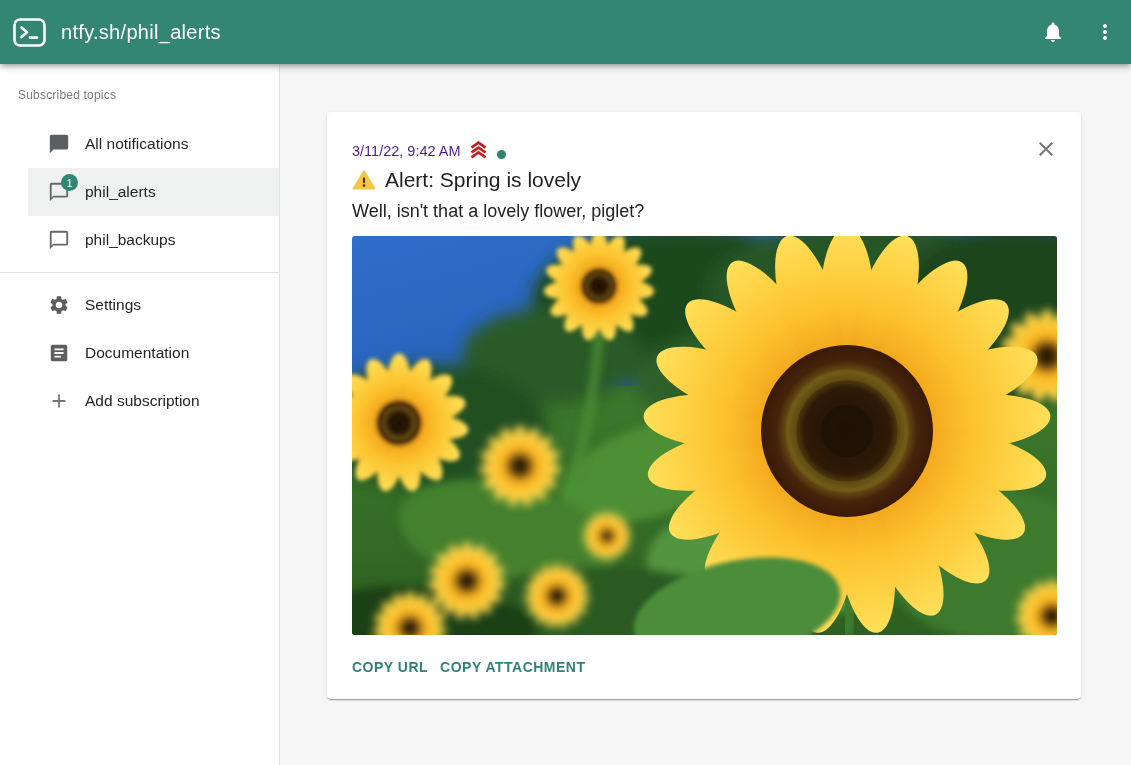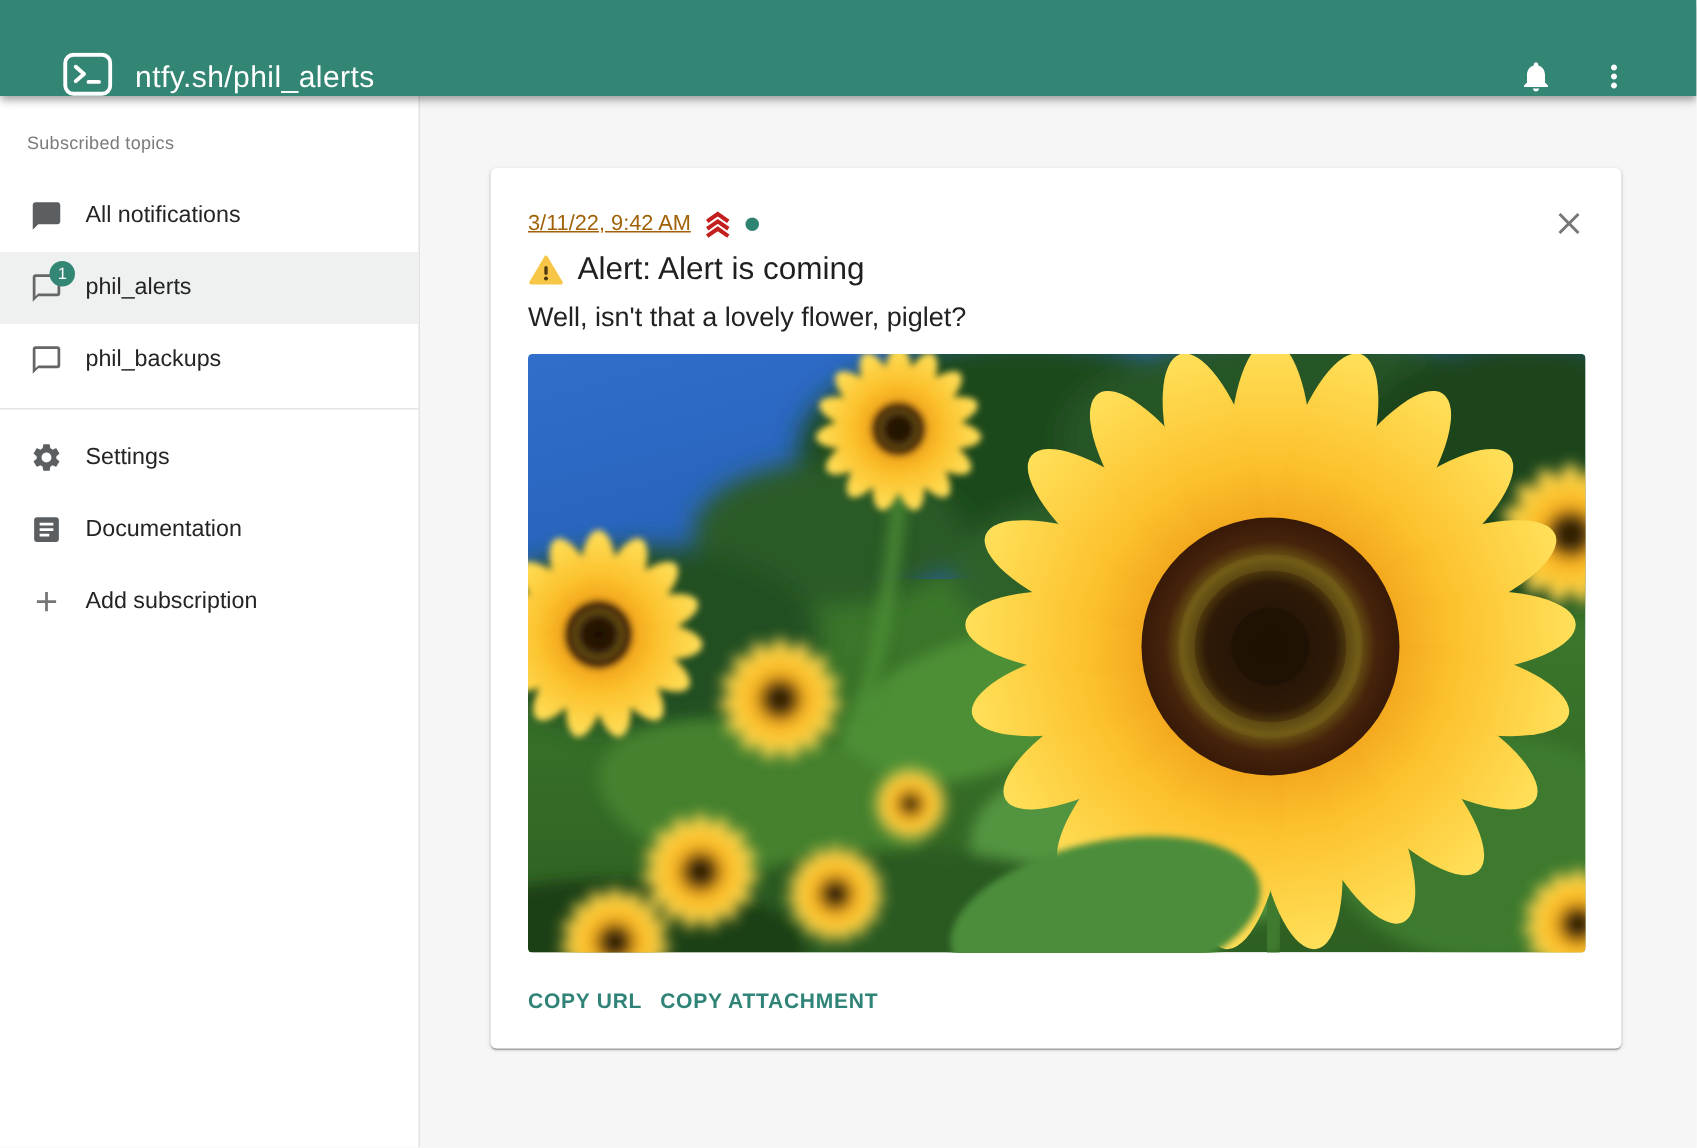--- a/index.html
+++ b/index.html
@@ -8,8 +8,8 @@
   svg { display:block; }
 
   
-  .app-bar { height:64px; background:#338574; display:flex; align-items:flex-end;
-    padding:0 42px; position:relative; z-index:20;
+  .app-bar { height:64px; background:#338574; display:flex; align-items:center;
+    padding:0 13px; position:relative; z-index:20;
     box-shadow:0 2px 4px -1px rgba(0,0,0,.2), 0 4px 5px 0 rgba(0,0,0,.14), 0 1px 10px 0 rgba(0,0,0,.12); }
   .logo { width:33px; height:29px; flex:0 0 auto; }
   .app-title { color:#fff; font-size:20px; font-weight:500; letter-spacing:.3px; margin-left:15px; }

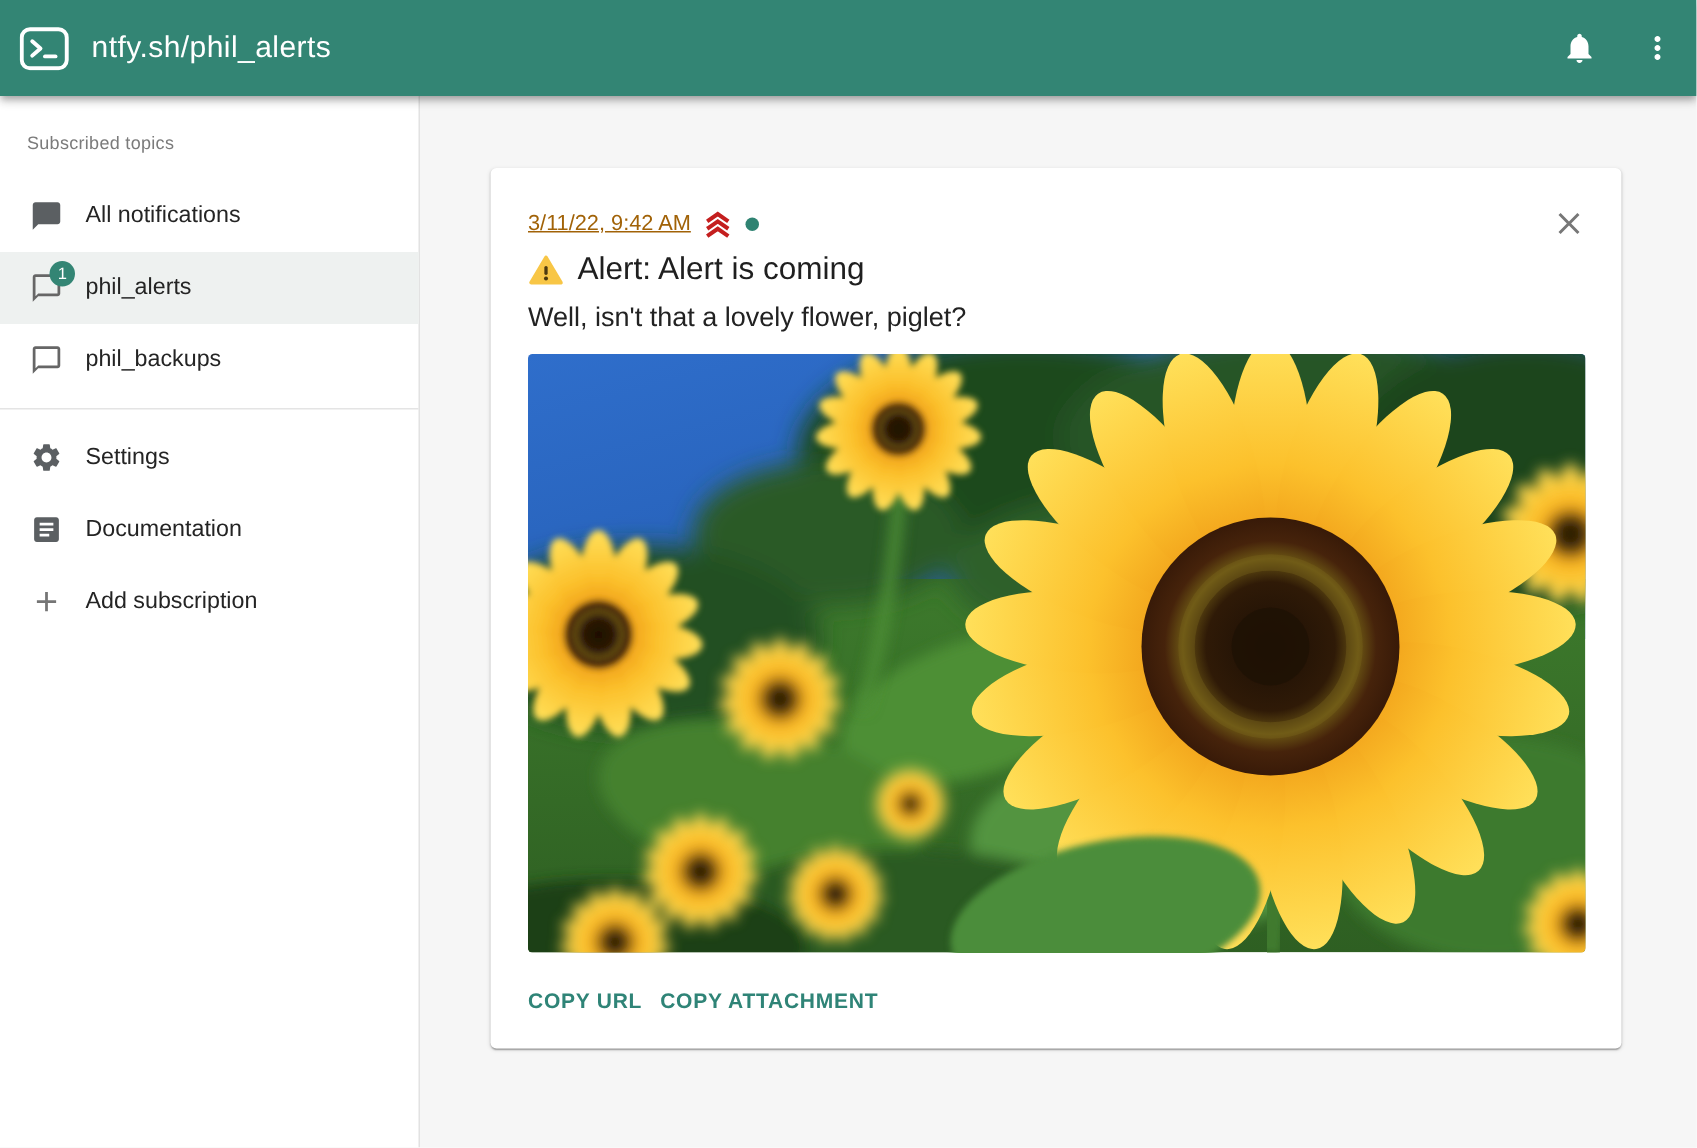--- a/index.html
+++ b/index.html
@@ -25,7 +25,7 @@
   .section-label { padding:24px 18px 0; font-size:12px; font-weight:500; color:#7b7b7b; letter-spacing:.2px; }
   .nav-list { margin-top:18px; }
   .nav-item { height:48px; display:flex; align-items:center; padding:0 20px; cursor:pointer;
-    font-size:15.5px; color:#242424; }
+    font-size:15.5px; color:#242424;margin-left:28px; }
   .nav-item.selected { background:#eef1f0; }
   .nav-icon { width:22px; height:22px; color:#666; position:relative; margin-right:15px; flex:0 0 auto; }
   .nav-icon.filled { color:#5b5f62; }

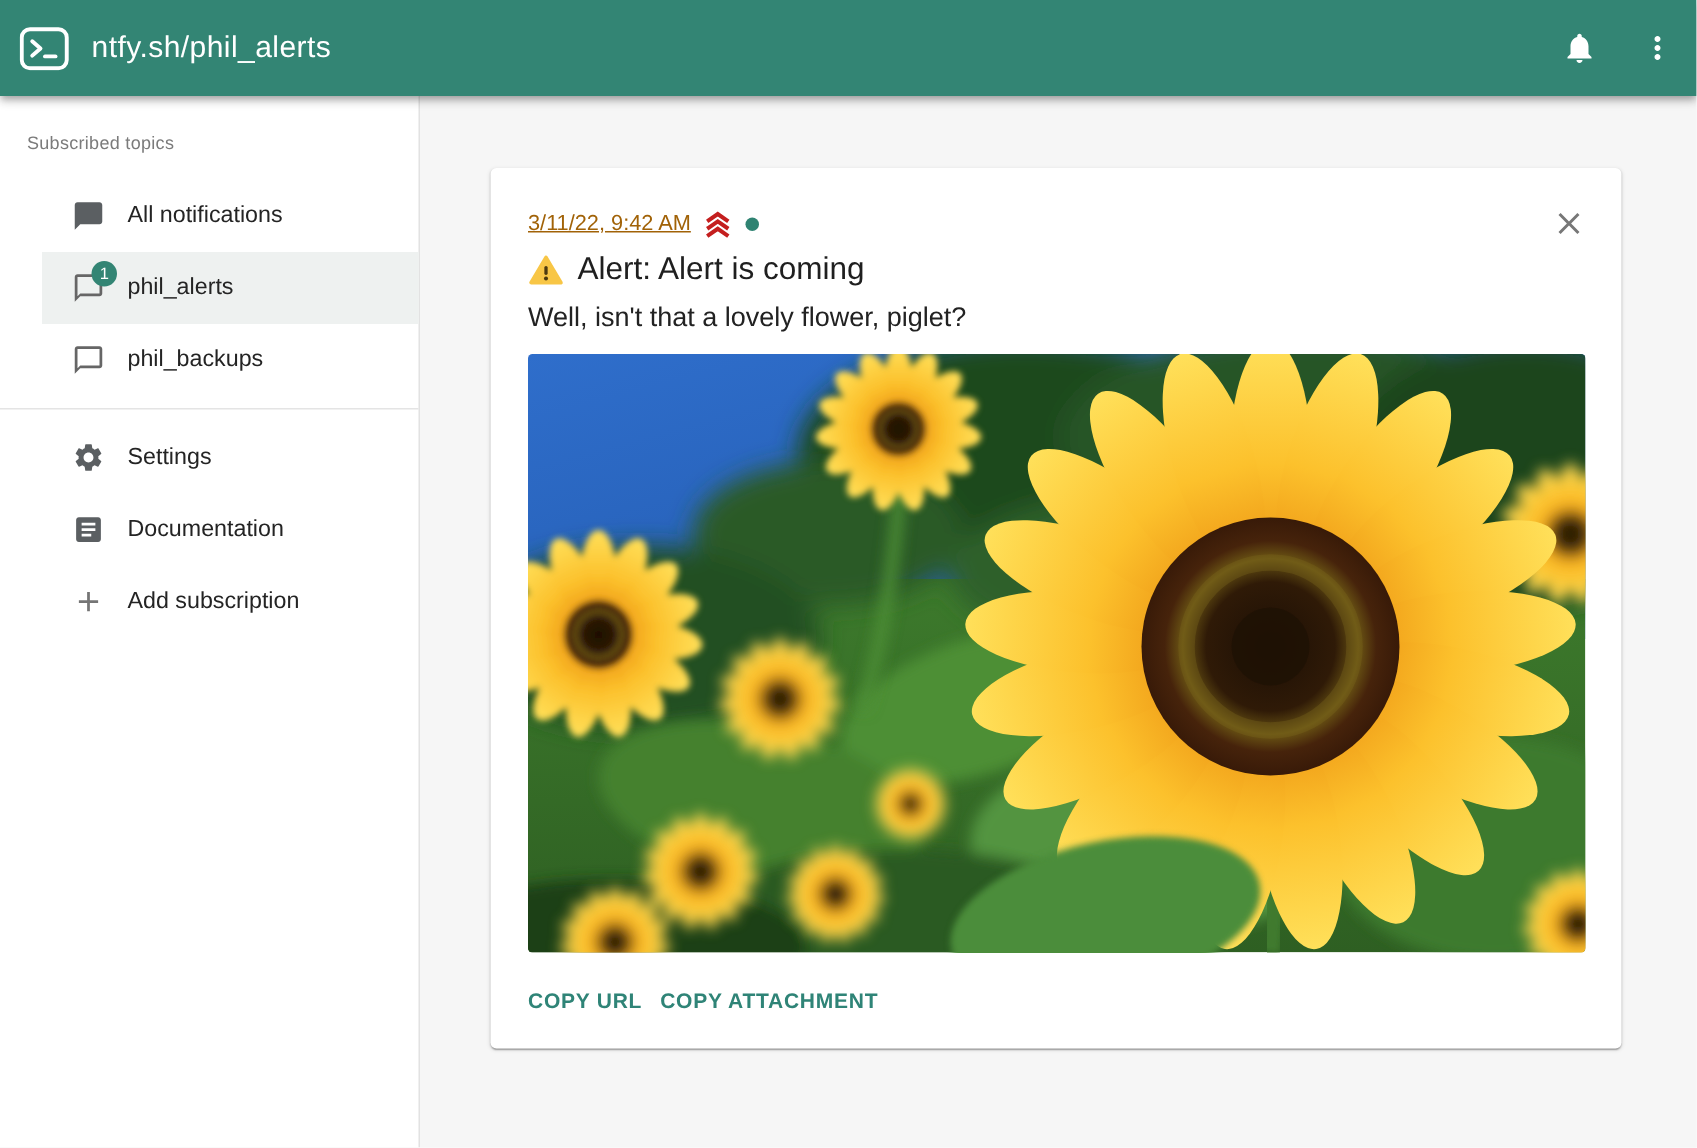--- a/index.html
+++ b/index.html
@@ -42,7 +42,7 @@
     box-shadow:0 2px 1px -1px rgba(0,0,0,.2), 0 1px 1px 0 rgba(0,0,0,.14), 0 1px 3px 0 rgba(0,0,0,.12); }
   .close-btn { position:absolute; top:25px; right:23px; width:24px; height:24px; border:none;
     background:none; color:#777; cursor:pointer; padding:0; }
-  .date-row { display:flex; align-items:center; gap:7px; color:#a16207; font-size:14.5px; height:20px;text-decoration:underline; }
+  .date-row { display:flex; align-items:flex-end; gap:7px; color:#4c1d95; font-size:14.5px; height:20px; }
   .priority-icon { width:19px; height:19px; margin-left:1px; }
   .unread-dot { width:9px; height:9px; border-radius:50%; background:#2f8372; margin-left:2px; }
   .card-title { margin-top:6px; display:flex; align-items:center; gap:9px;

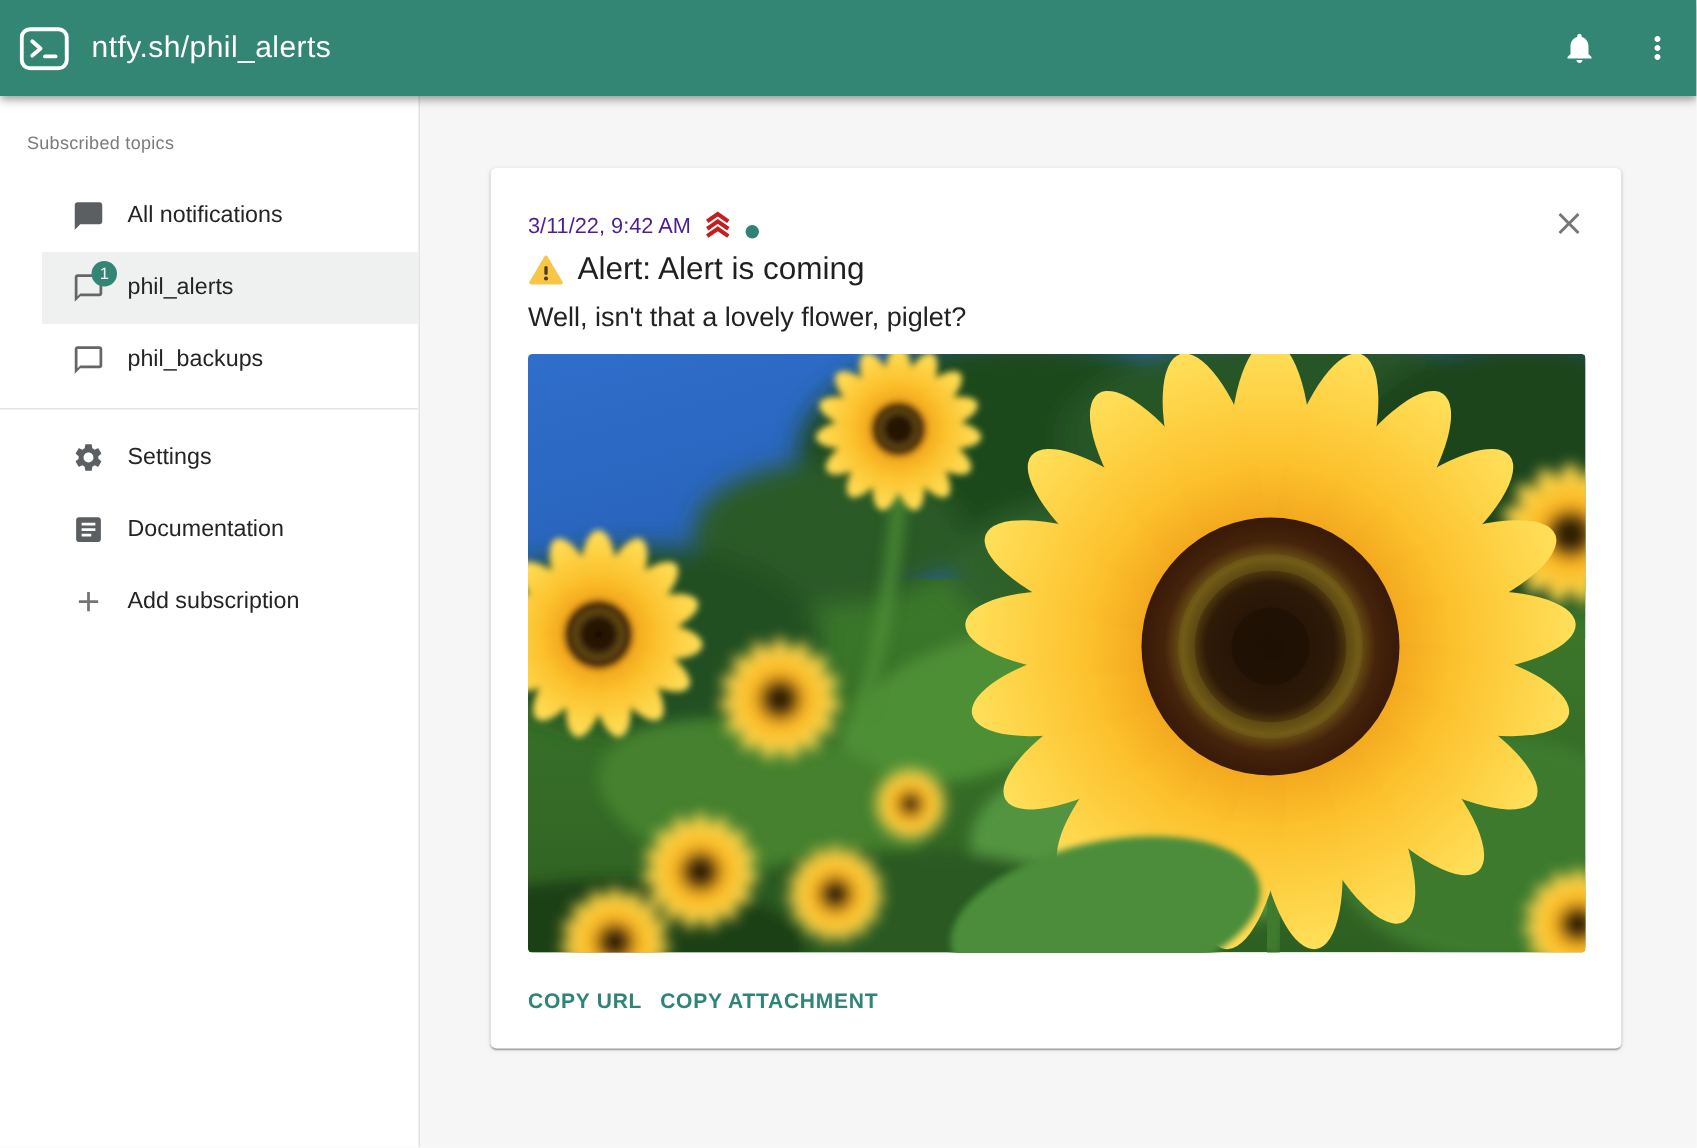--- a/index.html
+++ b/index.html
@@ -183,7 +183,7 @@
             <circle cx="12" cy="17.6" r="1.35" fill="#4d3a10"></circle>
           </svg>
         </span>
-        <span>Alert: Alert is coming</span>
+        <span>Alert: Spring is lovely</span>
       </h2>
 
       <div class="card-body">Well, isn't that a lovely flower, piglet?</div>

